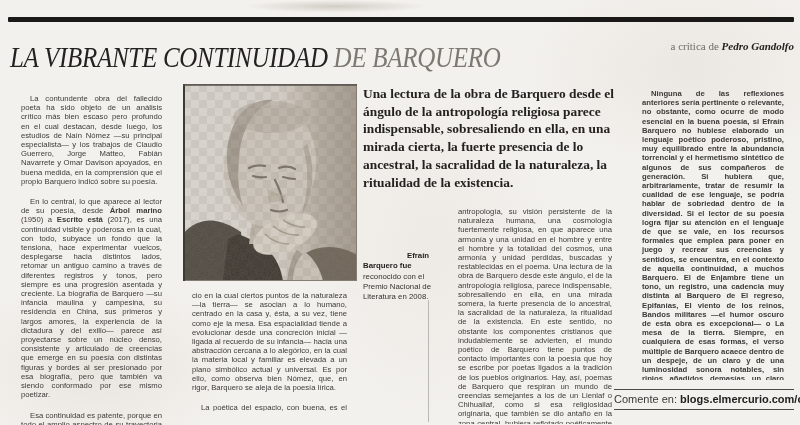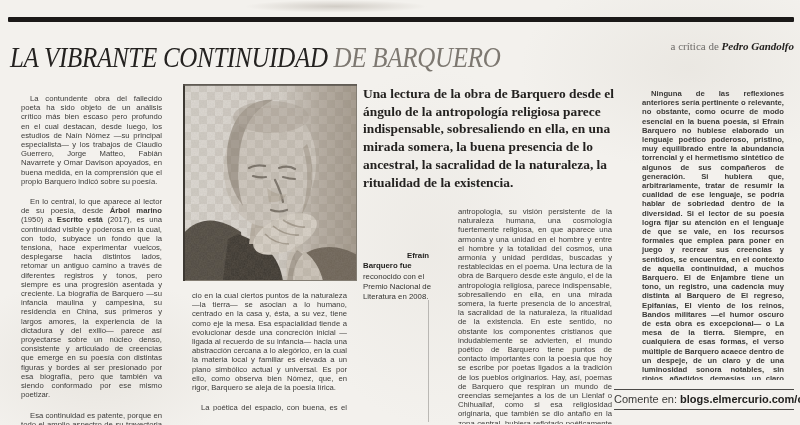--- a/index.html
+++ b/index.html
@@ -123,7 +123,7 @@
     <p>La poética del espacio, con buena, es el armazón sobre el cual el poeta funda y transmite una</p>
   </div>
 
-  <div class="abs" id="pullquote">Una lectura de la obra de Barquero desde el ángulo de la antropología religiosa parece indispensable, sobresaliendo en ella, en una mirada somera, la buena presencia de lo ancestral, la sacralidad de la naturaleza, la ritualidad de la existencia.</div>
+  <div class="abs" id="pullquote">Una lectura de la obra de Barquero desde el ángulo de la antropología religiosa parece indispensable, sobresaliendo en ella, en una mirada cierta, la fuerte presencia de lo ancestral, la sacralidad de la naturaleza, la ritualidad de la existencia.</div>
 
   <div class="abs" id="caption"><b>Efraín Barquero fue</b> reconocido con el Premio Nacional de Literatura en 2008.</div>
 

